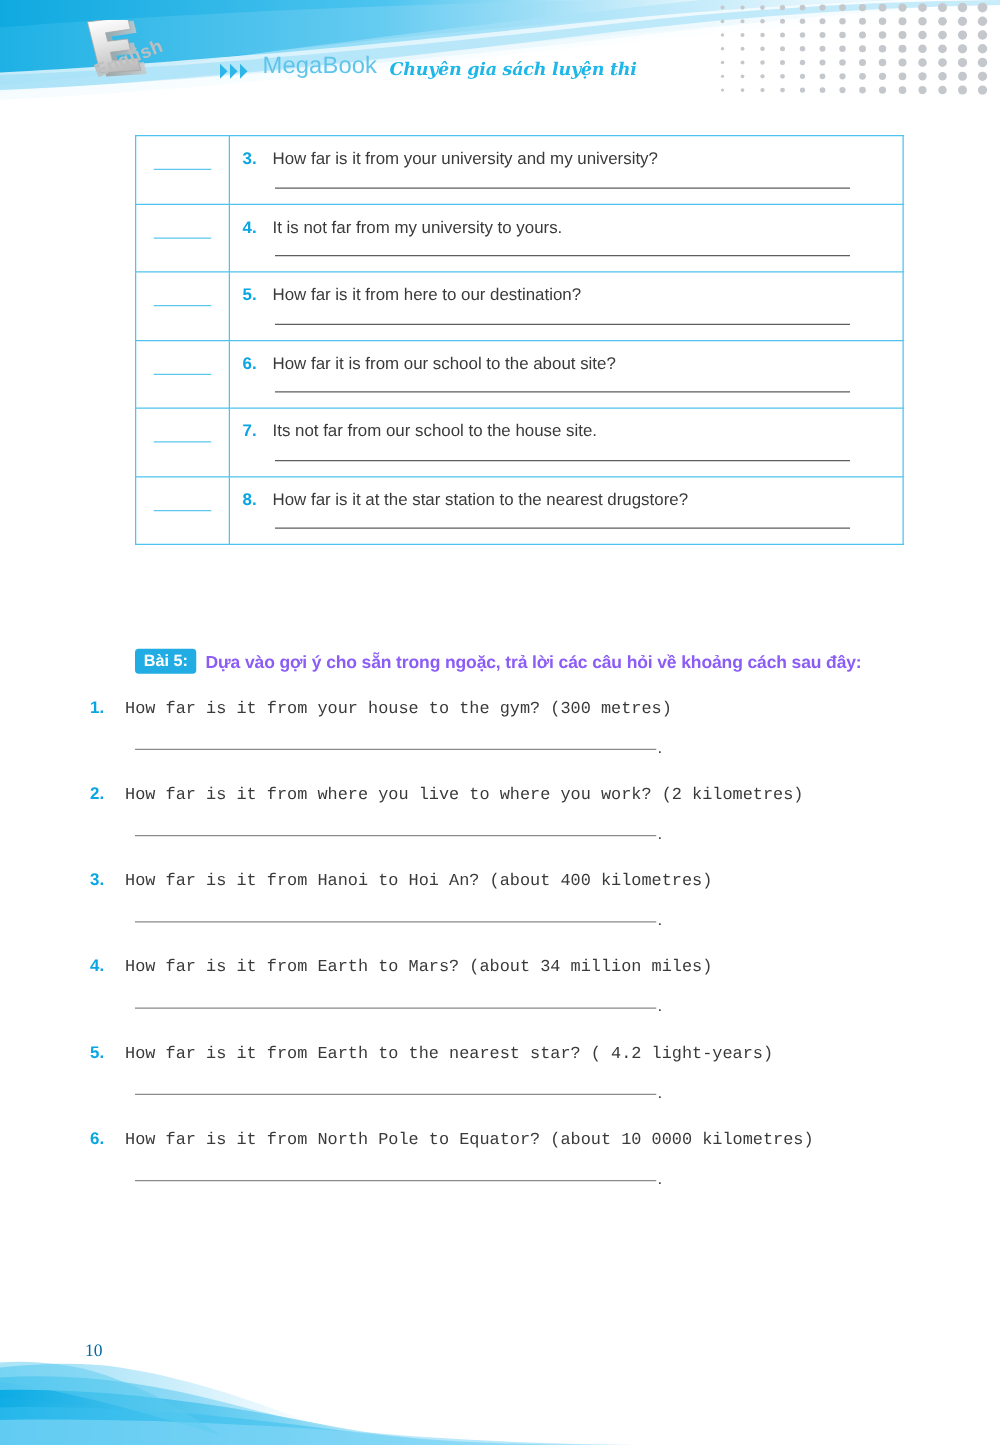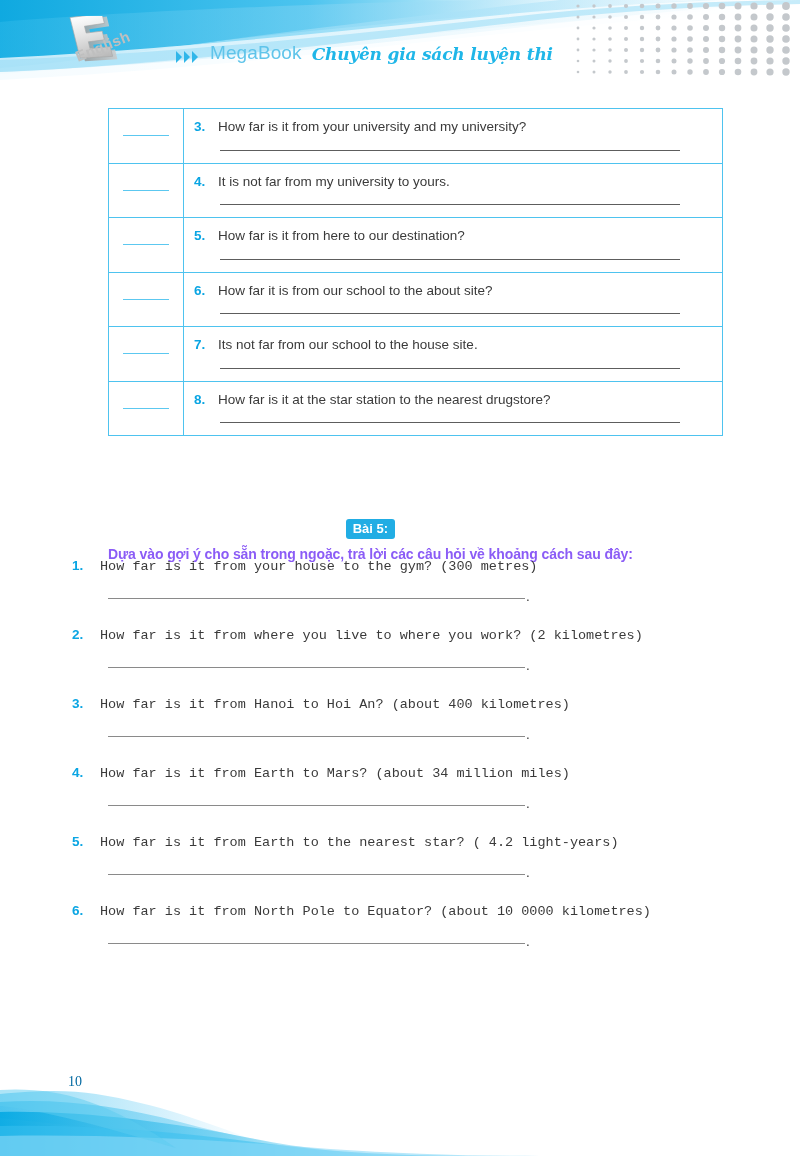--- a/index.html
+++ b/index.html
@@ -64,7 +64,7 @@
     font-family: "DejaVu Serif", serif;
     font-style: italic;
     font-weight: bold;
-    font-size: 17px;
+    font-size: 14px;
     color: #1fb6e8;
     margin-left: 6px;
     letter-spacing: -0.2px;

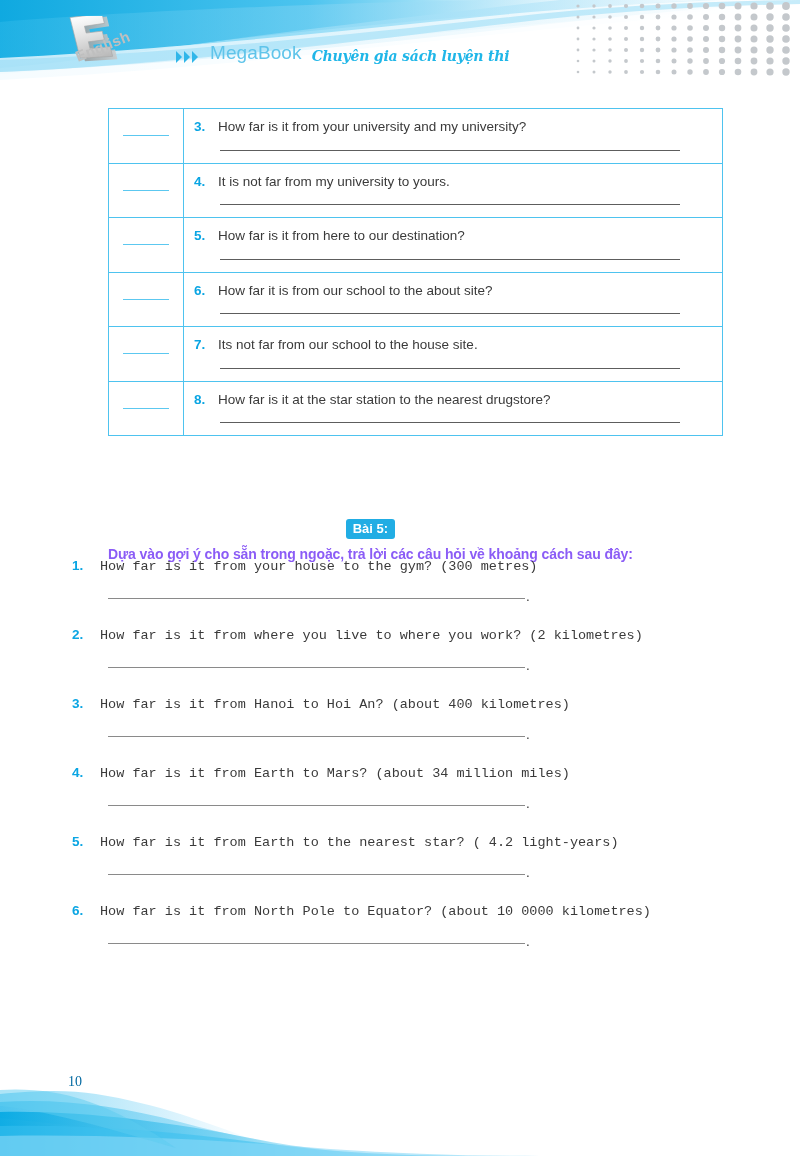--- a/index.html
+++ b/index.html
@@ -141,7 +141,6 @@
     align-items: center;
     gap: 7px;
     white-space: nowrap;
-    flex-direction: column;
   }
   .bai-badge {
     background: #21ade4;

